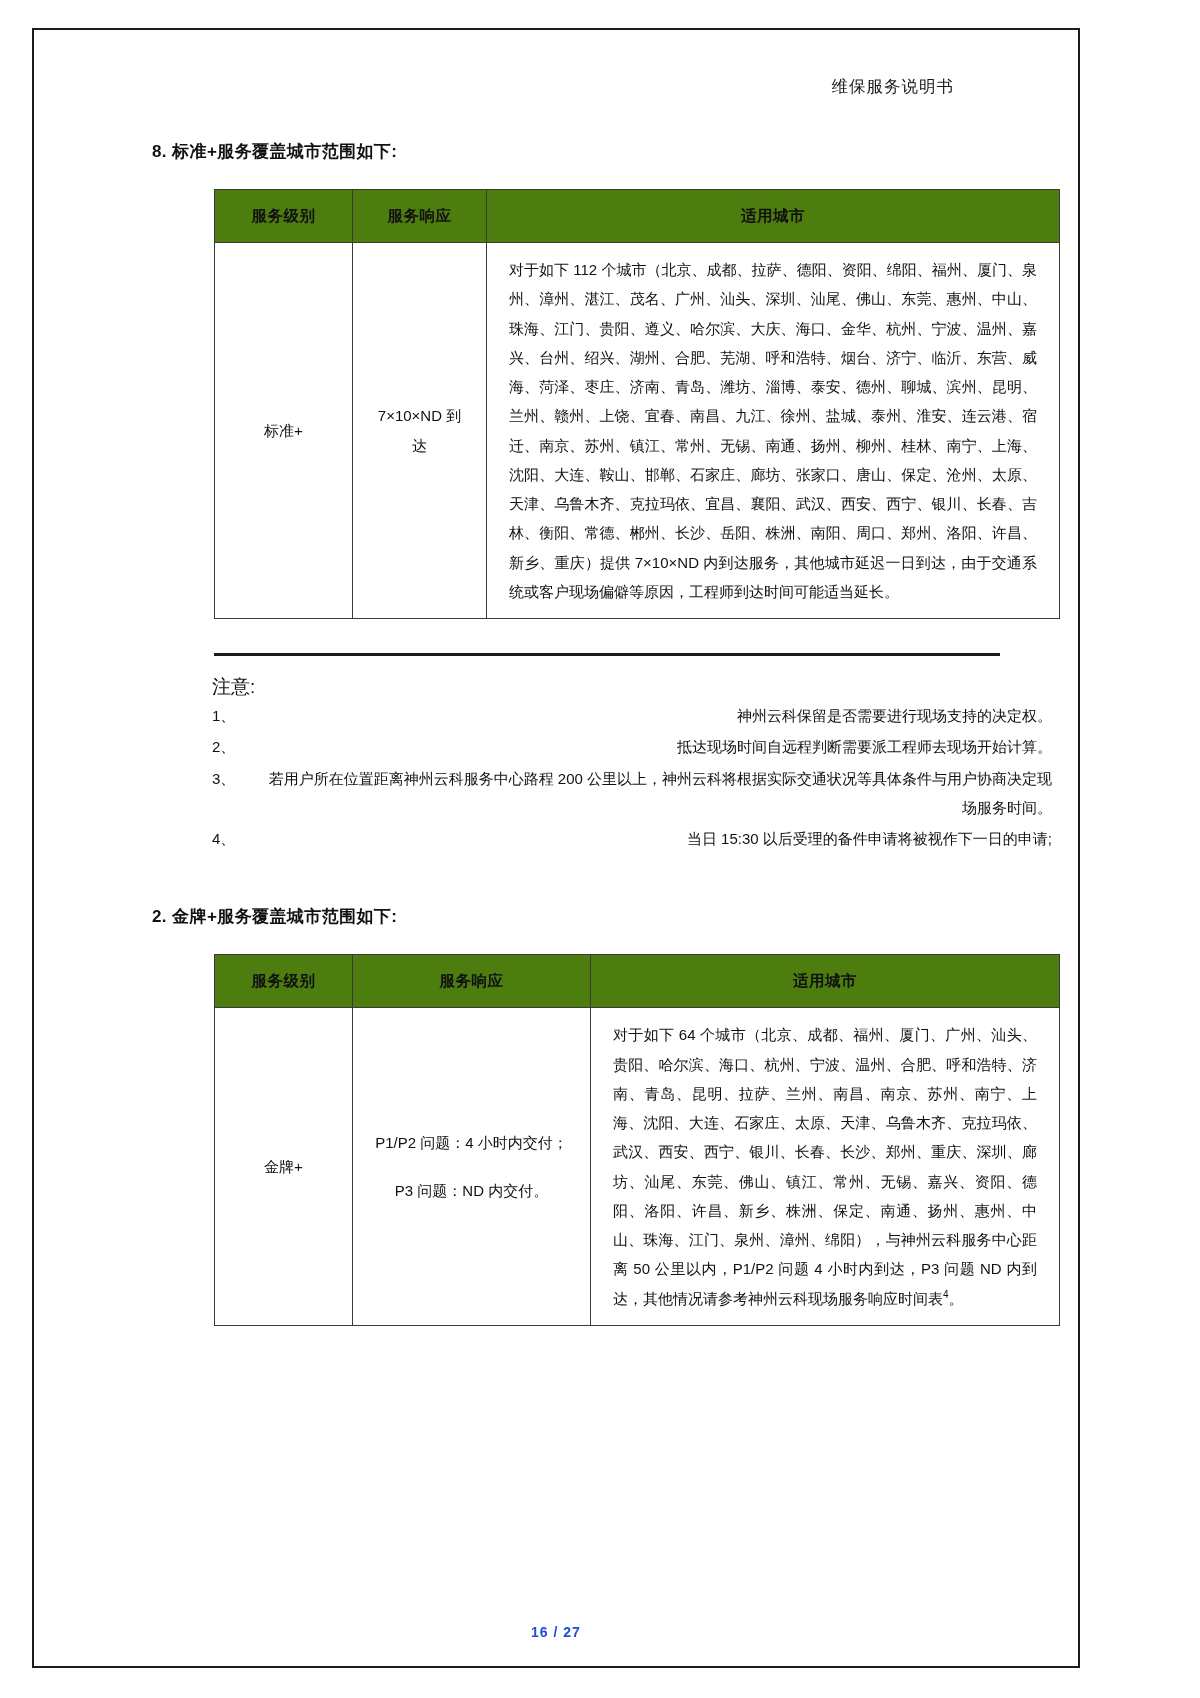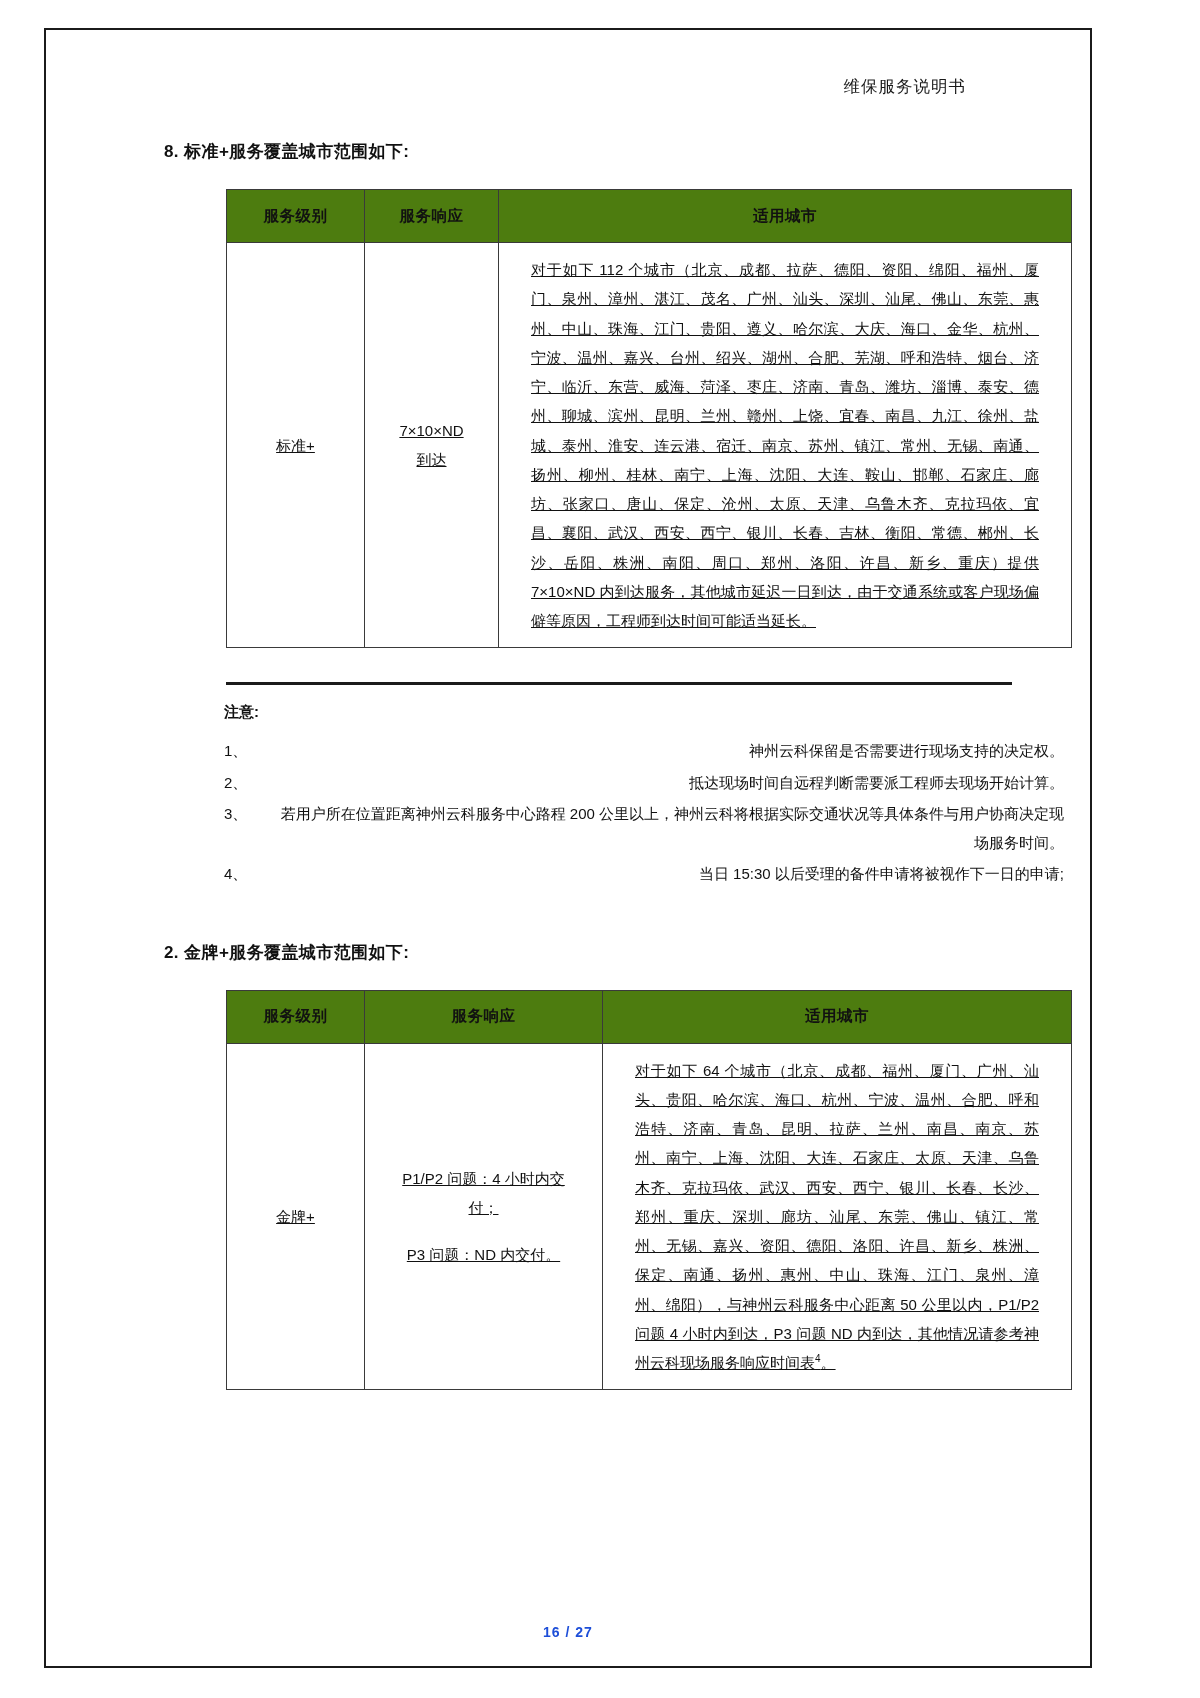--- a/index.html
+++ b/index.html
@@ -16,7 +16,7 @@
   }
   .page {
     position: absolute;
-    left: 44px;
+    left: 32px;
     top: 28px;
     width: 1048px;
     height: 1640px;

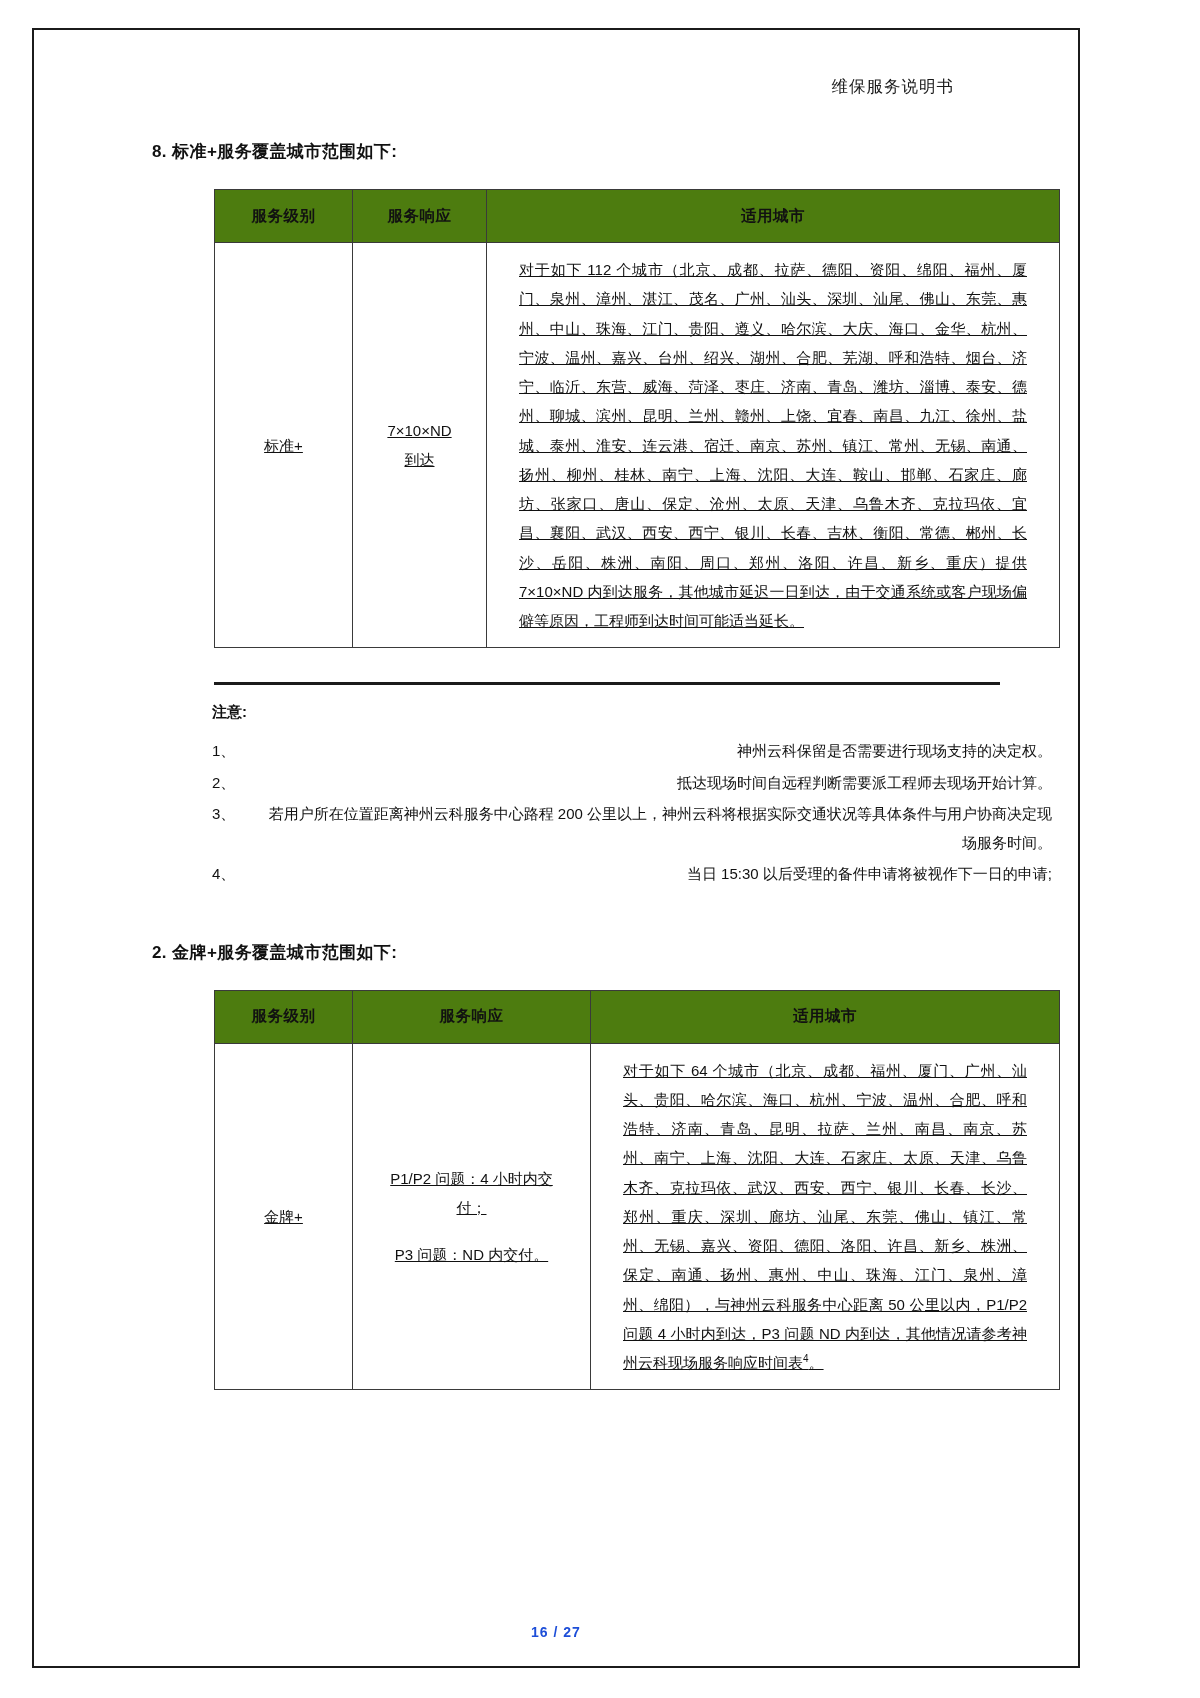--- a/index.html
+++ b/index.html
@@ -70,9 +70,8 @@
   table.svc td {
     font-size: 15px;
     color: #111;
-    padding: 12px 32px;
+    padding: 12px 22px;
     line-height: 1.95;
-    text-decoration: underline;
   }
   td.center {
     text-align: center;

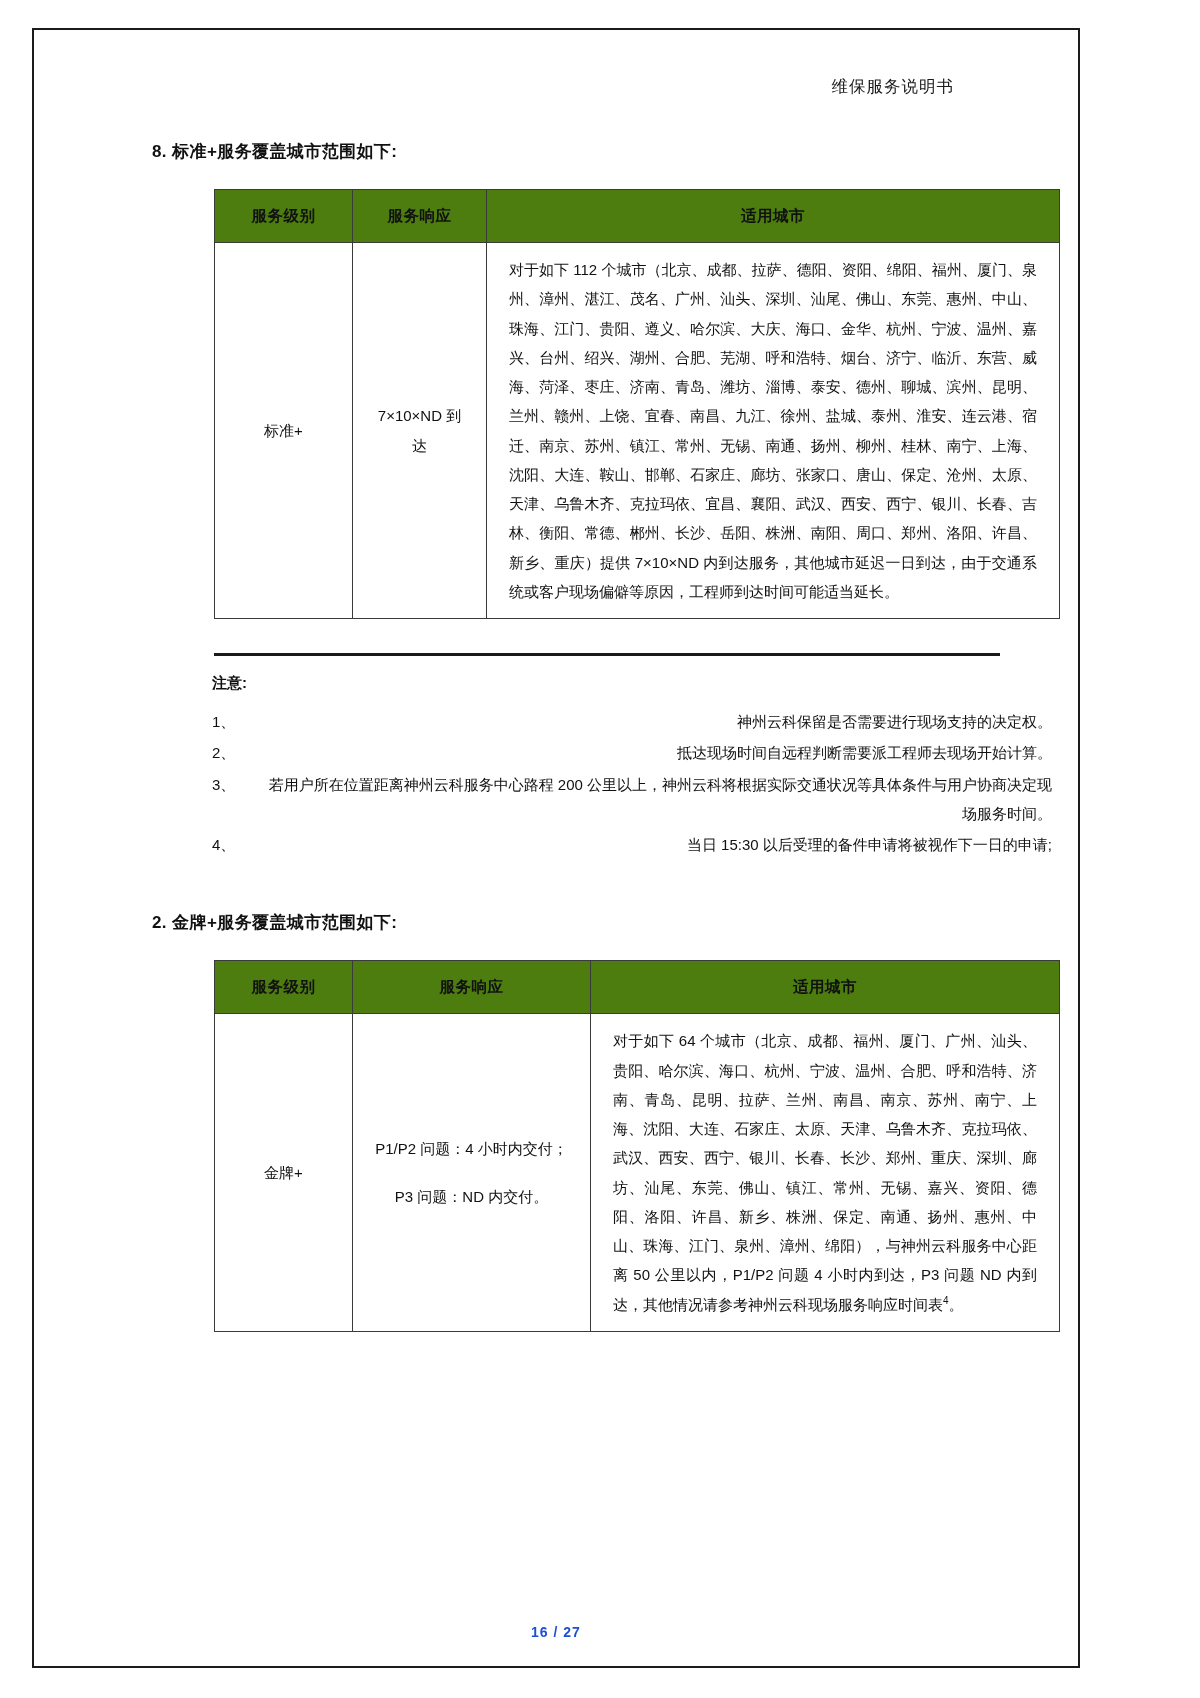--- a/index.html
+++ b/index.html
@@ -96,9 +96,9 @@
     width: 840px;
   }
   .notes-title {
-    font-size: 15px;
-    font-weight: bold;
-    margin-bottom: 14px;
+    font-size: 19px;
+    font-weight: normal;
+    margin-bottom: 1px;
     color: #111;
   }
   .note-row {

